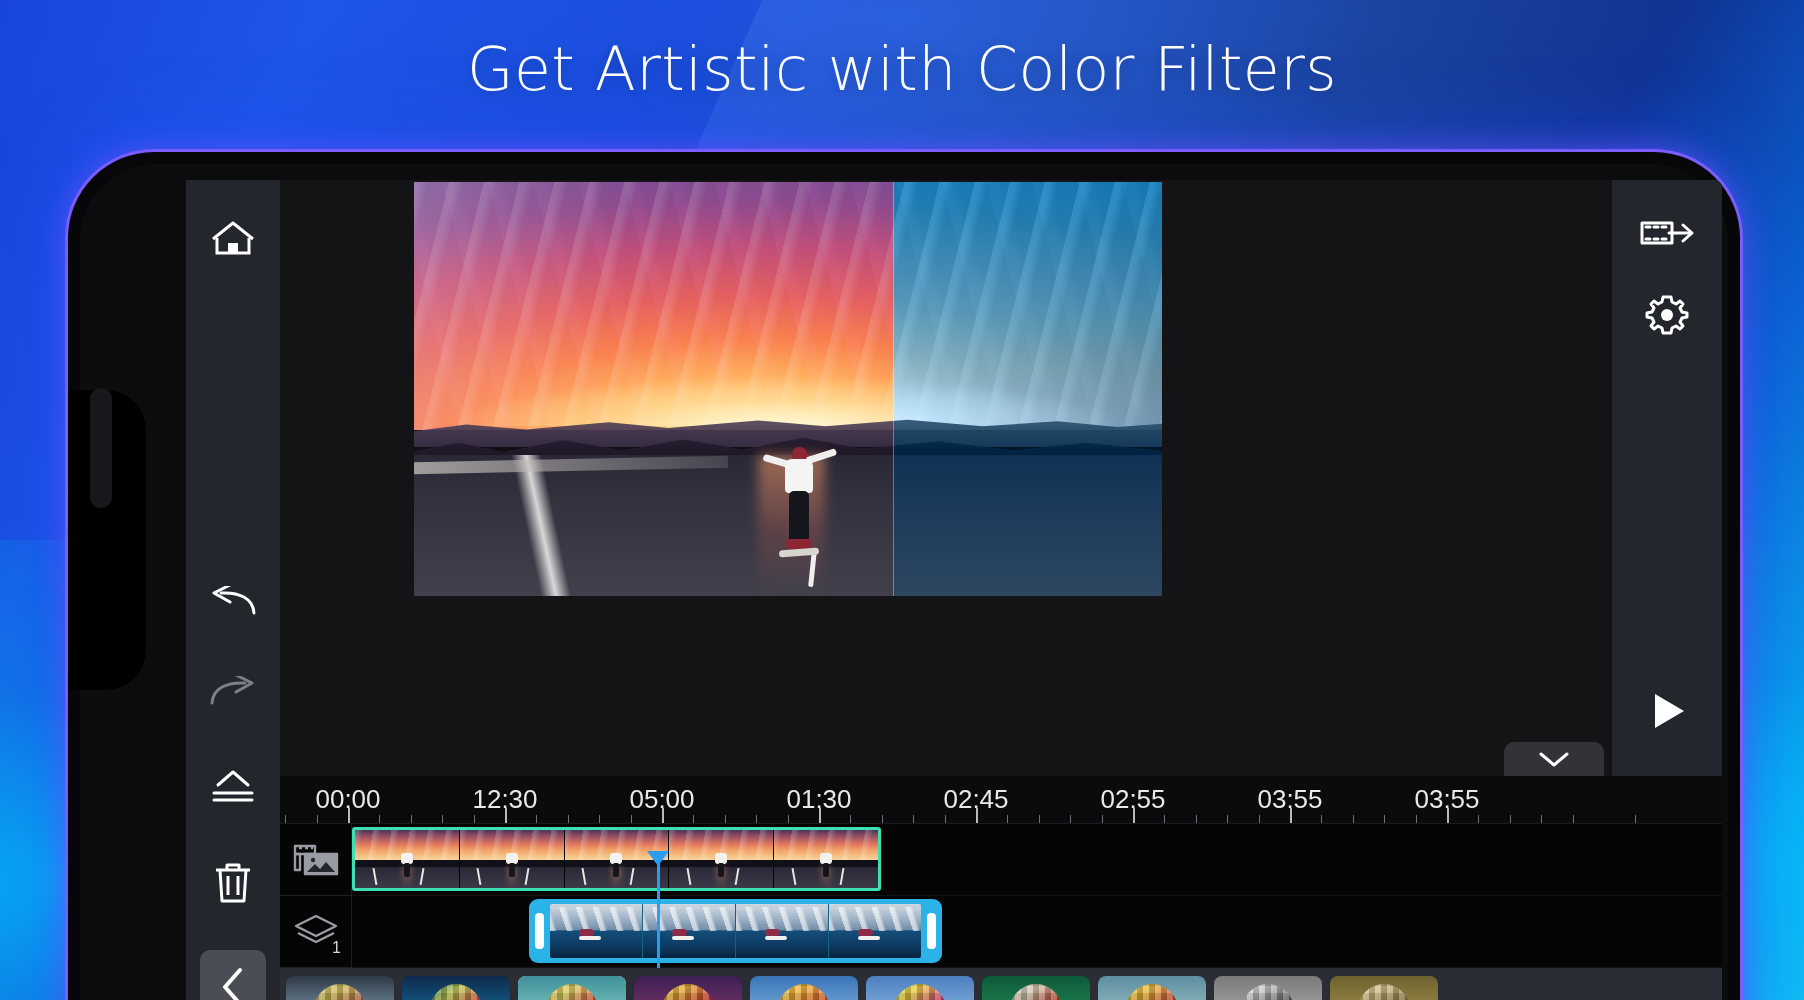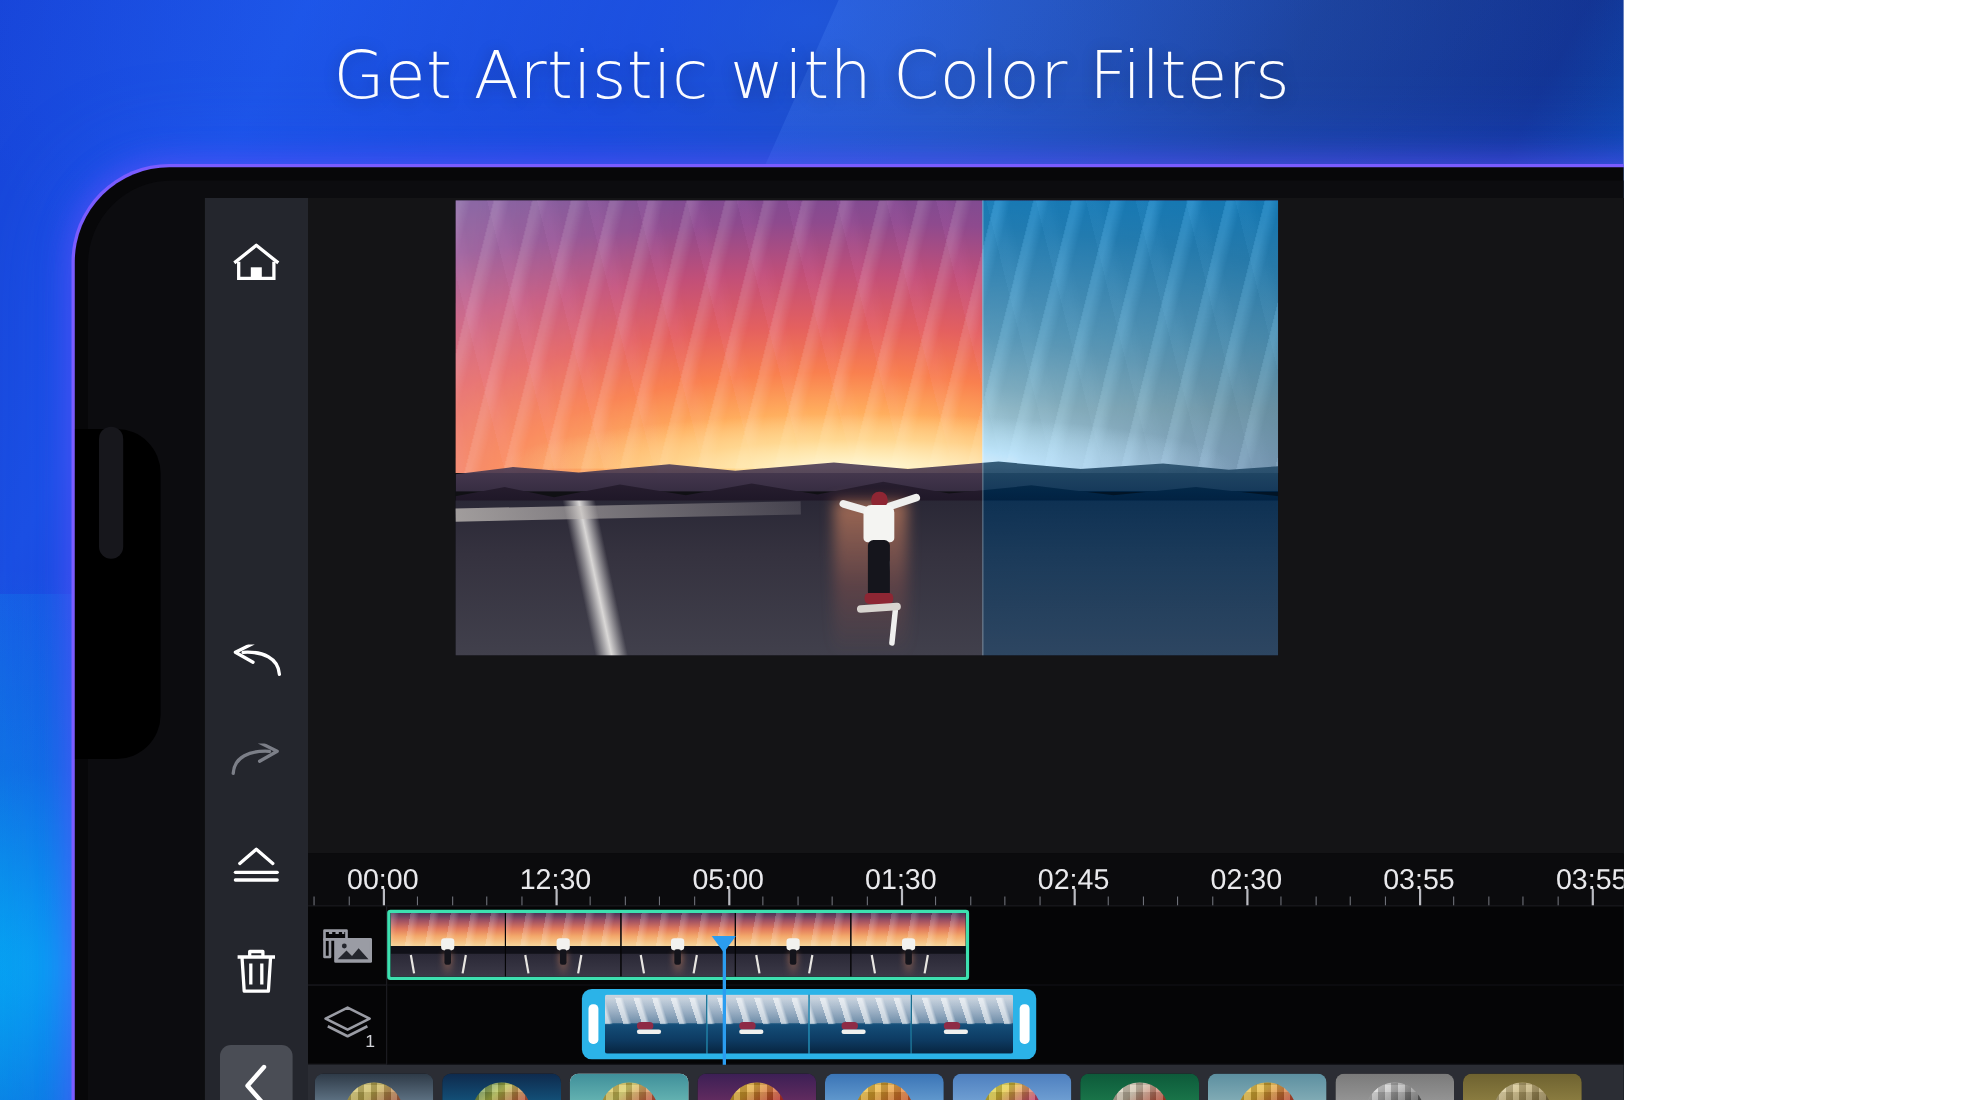--- a/index.html
+++ b/index.html
@@ -13,7 +13,7 @@
   
   #promo-root {
     position: relative;
-    width: 1476px; height: 1000px;
+    width: 1804px; height: 1000px;
     background: linear-gradient(118deg,
         #1744d8 0%, #1a4fe2 14%, #1338c6 30%,
         #15368f 46%, #102a74 60%, #0d2a86 72%,

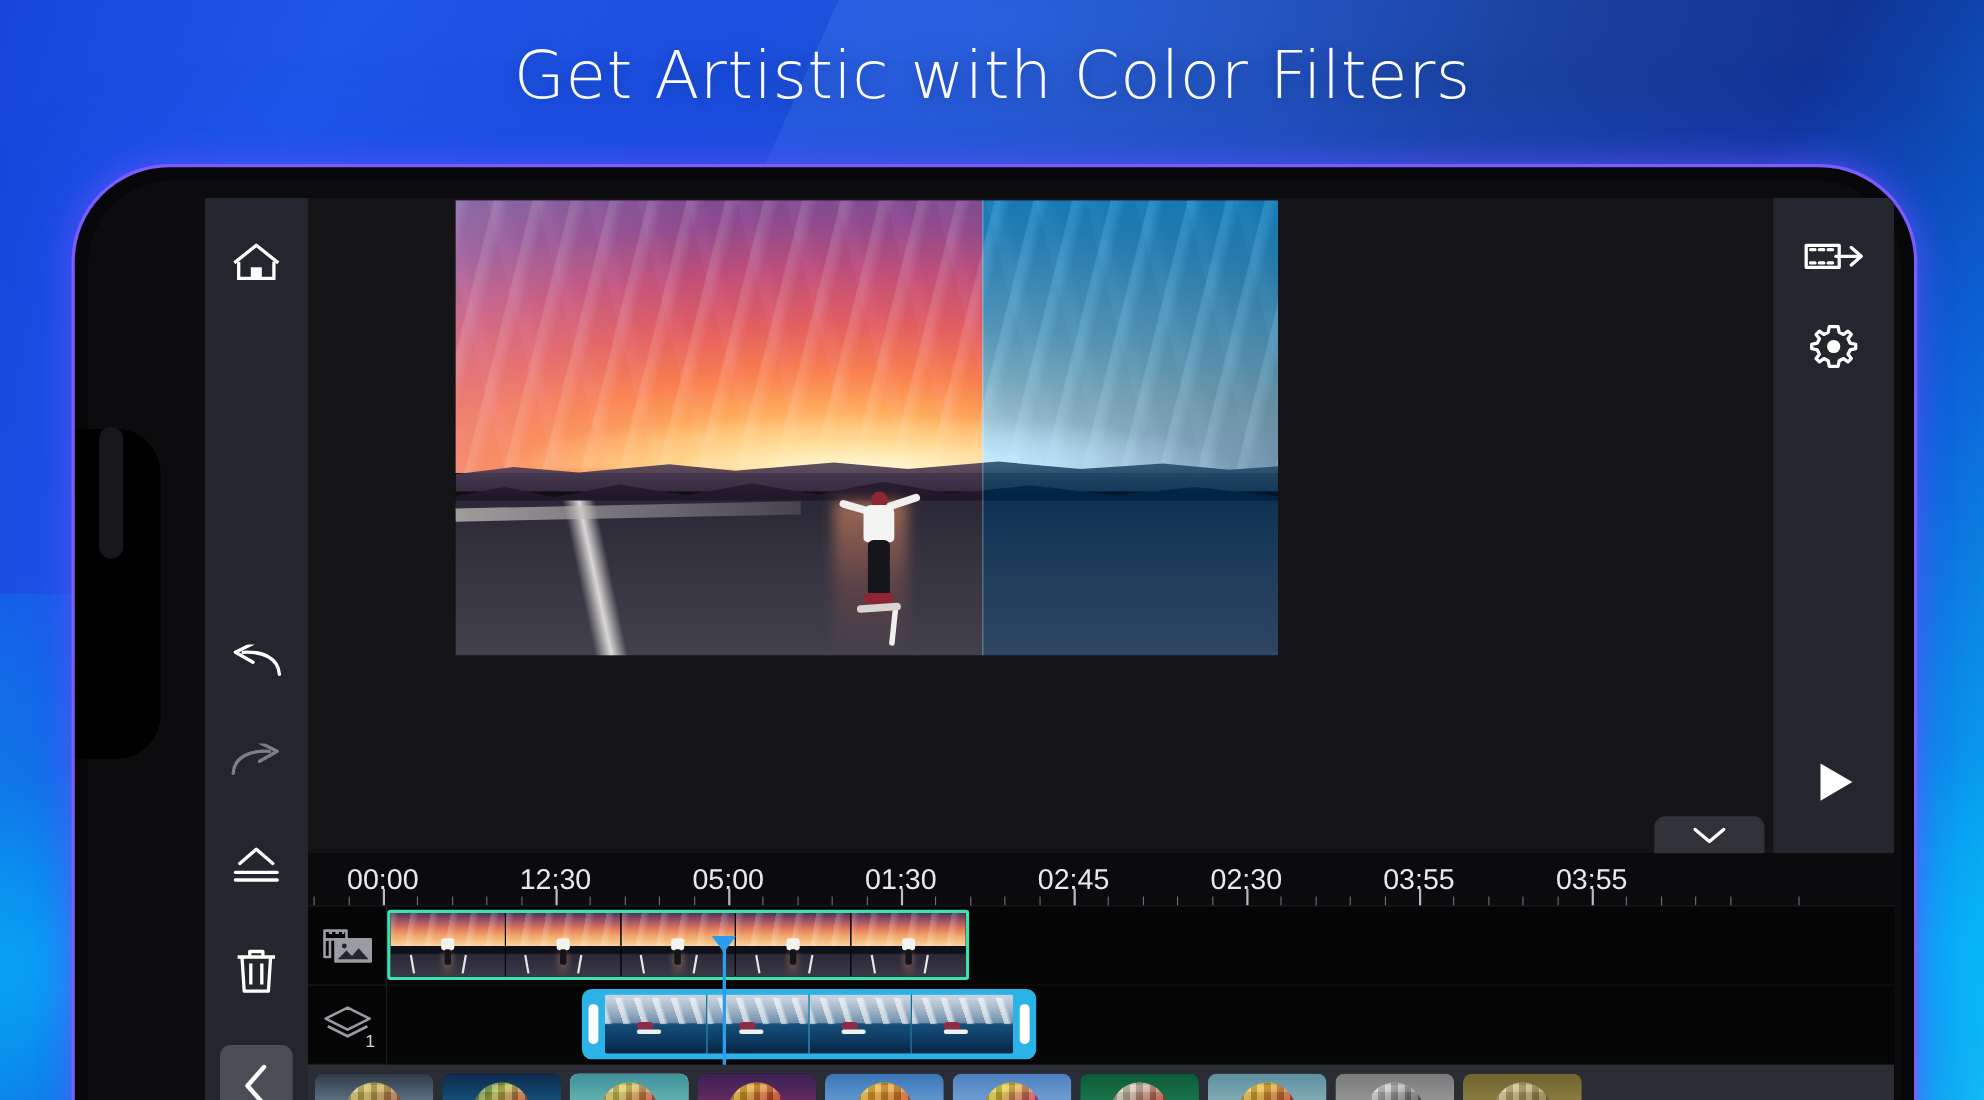--- a/index.html
+++ b/index.html
@@ -514,7 +514,7 @@
             <div class="tick major" style="left: 539px;"></div>
             <div class="ruler-label" style="left: 696px;">02:45</div>
             <div class="tick major" style="left: 696px;"></div>
-            <div class="ruler-label" style="left: 853px;">02:30</div>
+            <div class="ruler-label" style="left: 853px;">02:55</div>
             <div class="tick major" style="left: 853px;"></div>
             <div class="ruler-label" style="left: 1010px;">03:55</div>
             <div class="tick major" style="left: 1010px;"></div>

